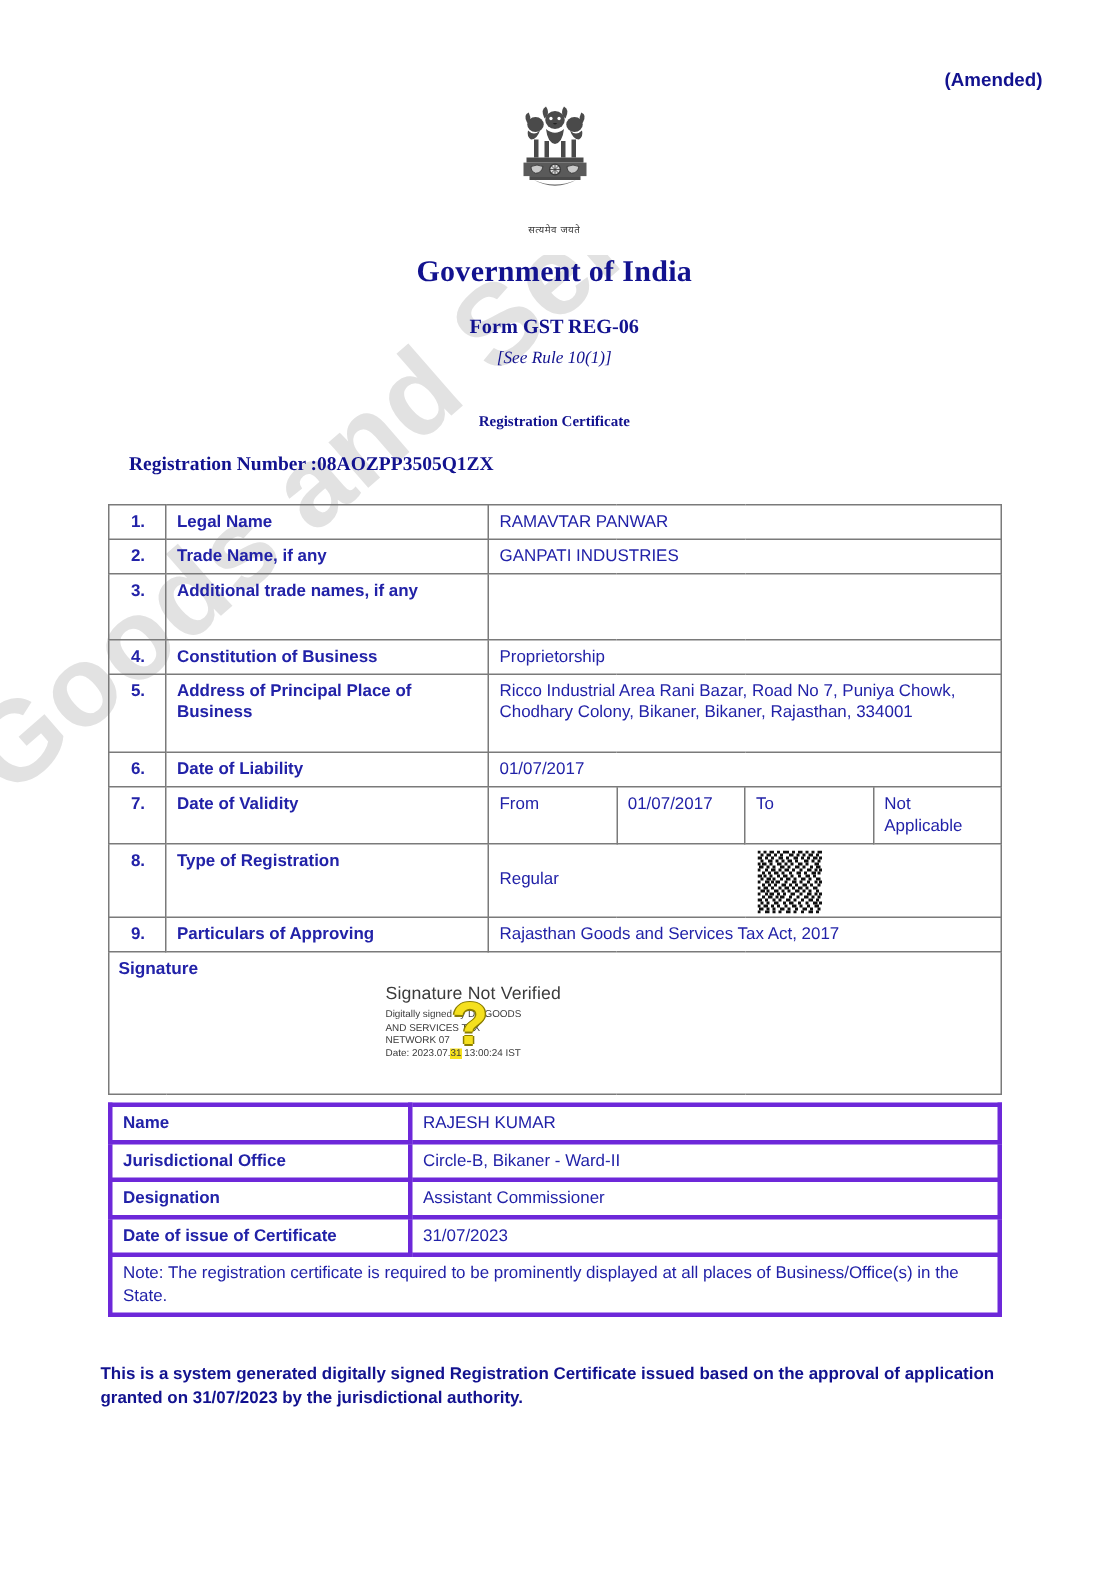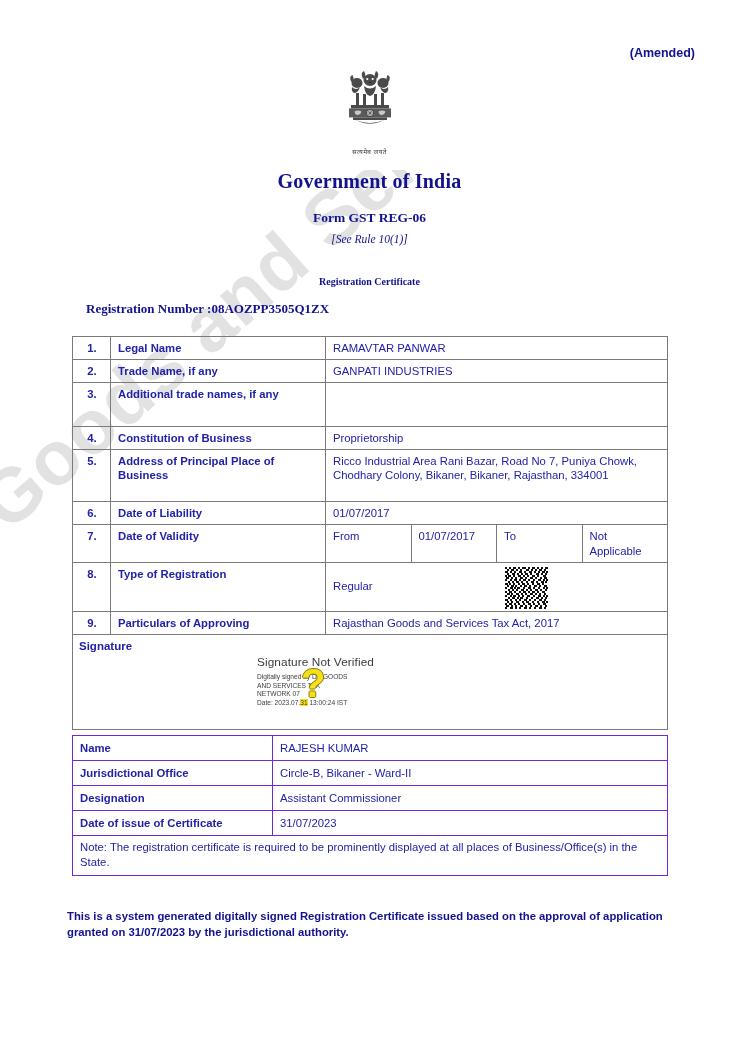--- a/index.html
+++ b/index.html
@@ -224,7 +224,7 @@
     table-layout: fixed;
   }
   .tbl2 td {
-    border: 1px solid #6d28d9;
+    border: 3px solid #6d28d9;
     padding: 5px 6px 5px 7px;
     font-size: 11.3px;
     color: #2222a8;

